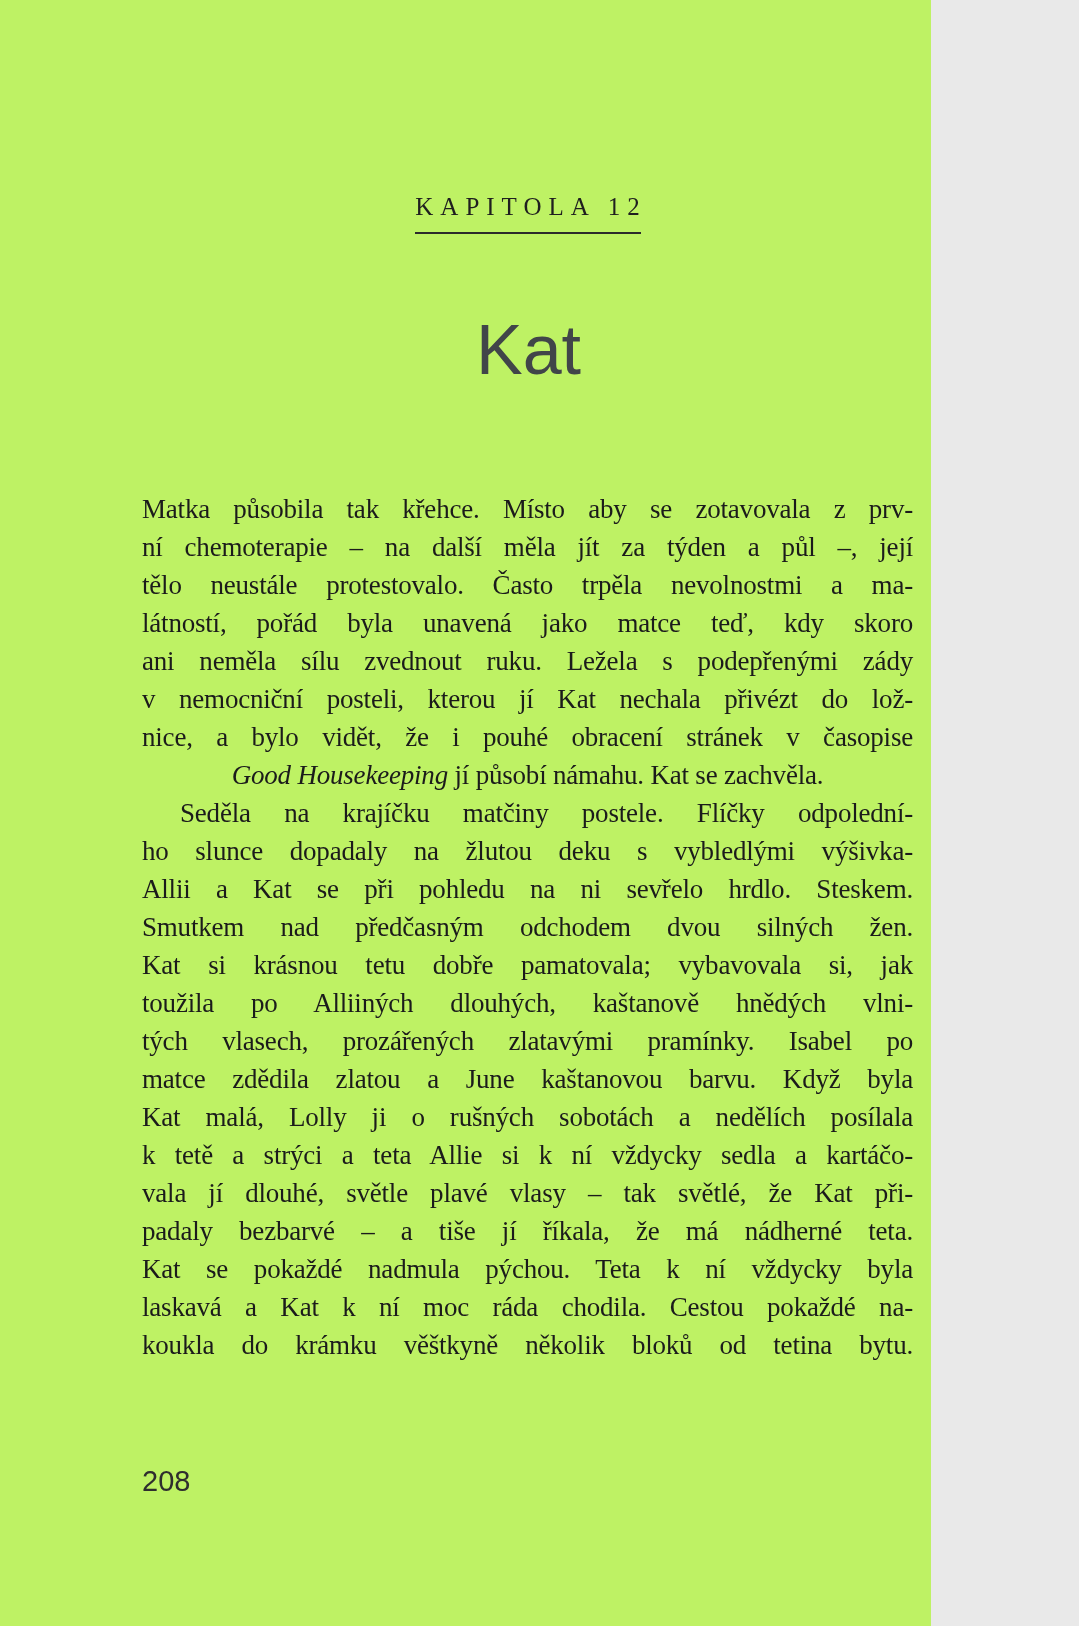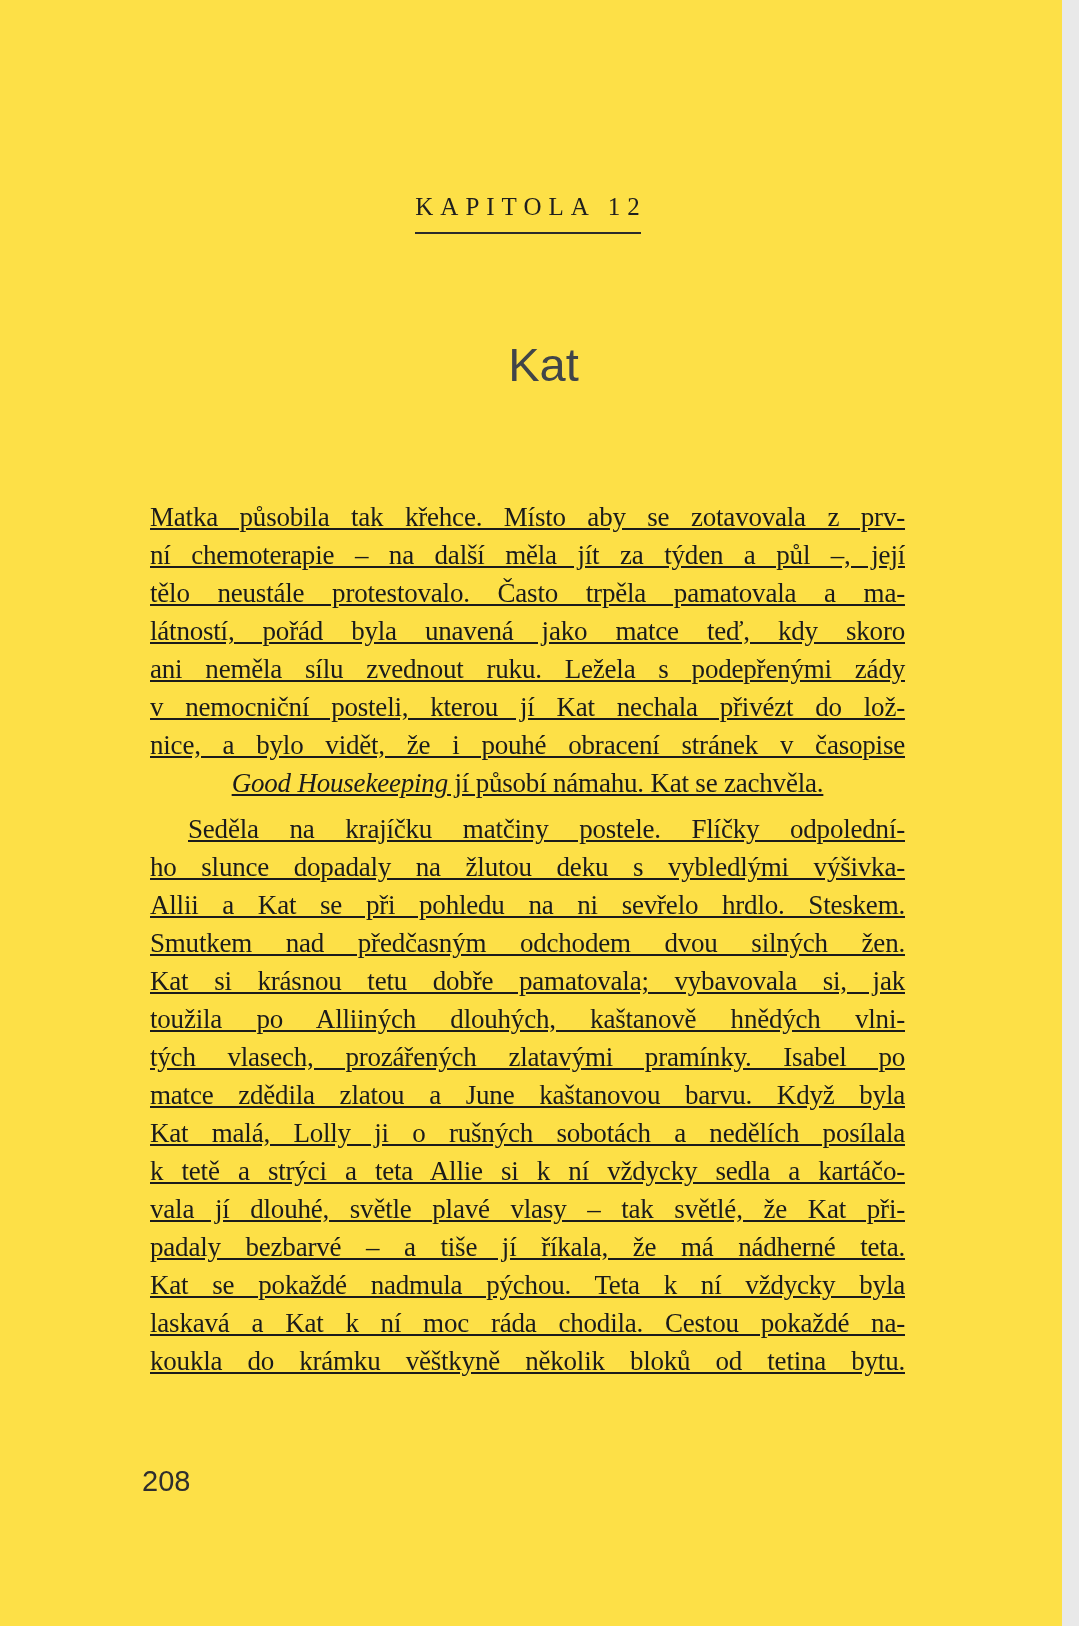--- a/index.html
+++ b/index.html
@@ -9,9 +9,9 @@
   }
   .page {
     position: relative;
-    width: 1062px;
+    width: 931px;
     height: 1626px;
-    background: #fde047;
+    background: #bef264;
     overflow: hidden;
     font-family: "Liberation Serif", serif;
   }

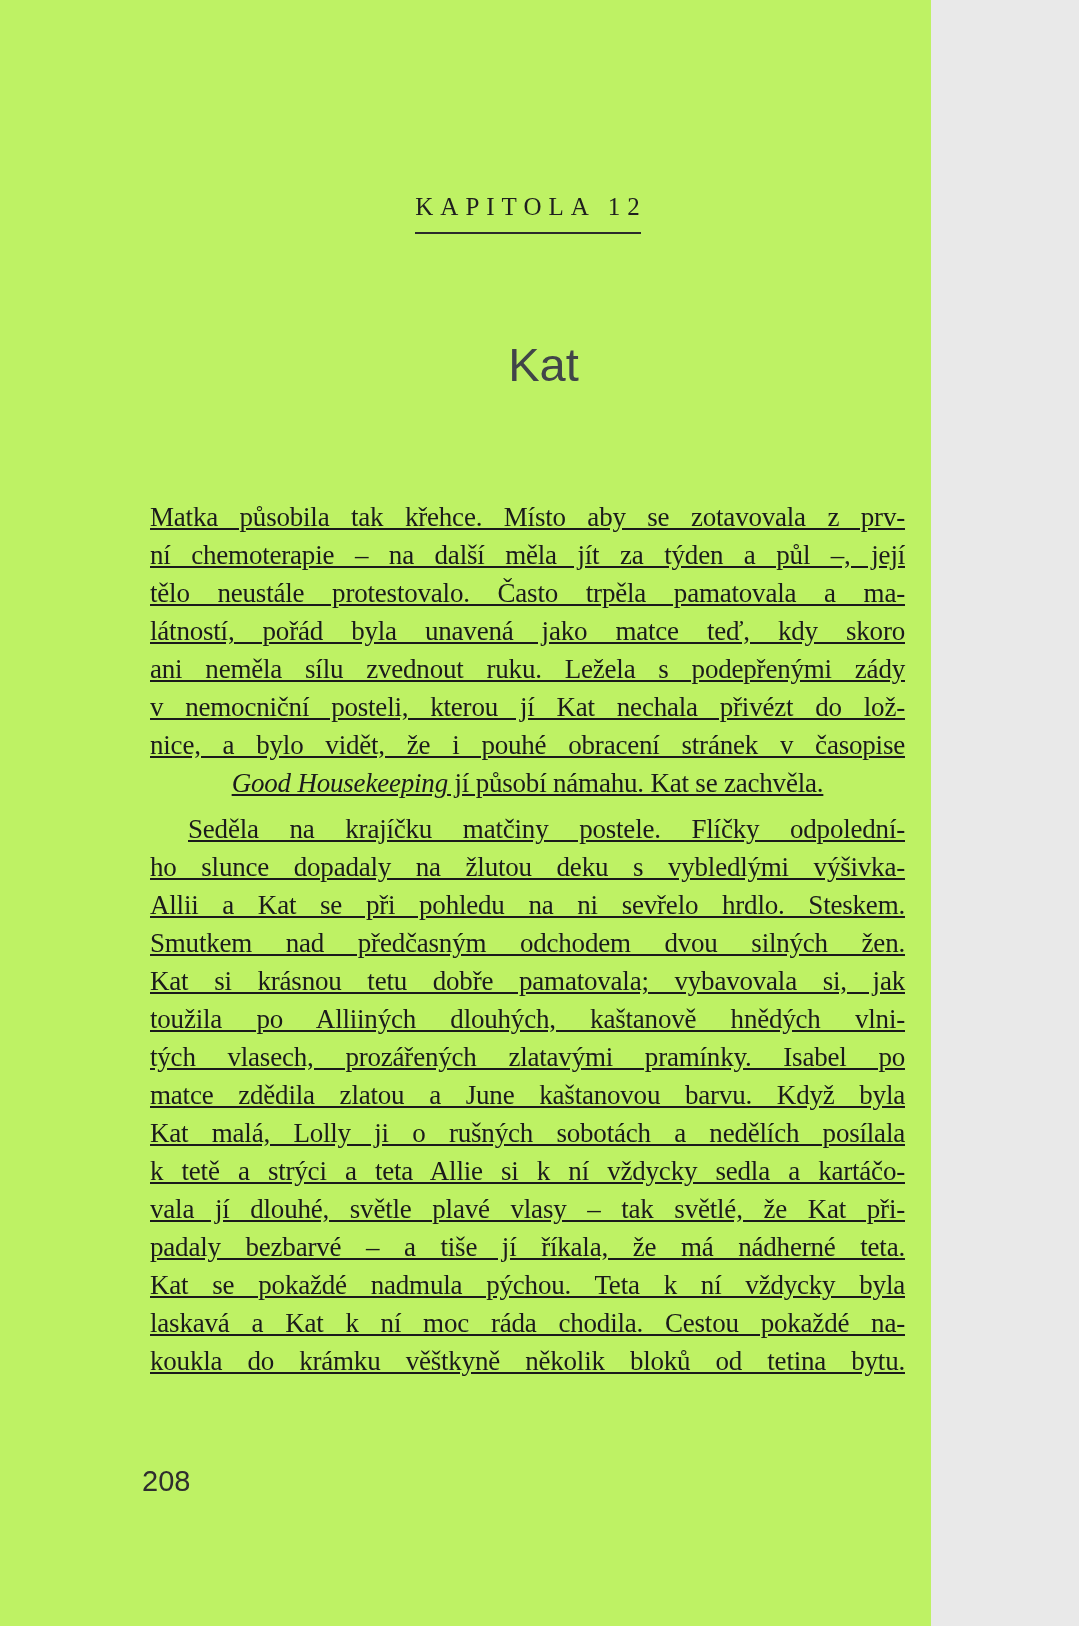--- a/index.html
+++ b/index.html
@@ -49,11 +49,11 @@
     top: 314px;
     left: 0;
     width: 100%;
-    margin: 16px;
+    margin: 1px;
     text-align: center;
     font-family: "Liberation Sans", sans-serif;
     font-weight: 400;
-    font-size: 47px;
+    font-size: 70px;
     line-height: 70px;
     color: #414549;
   }

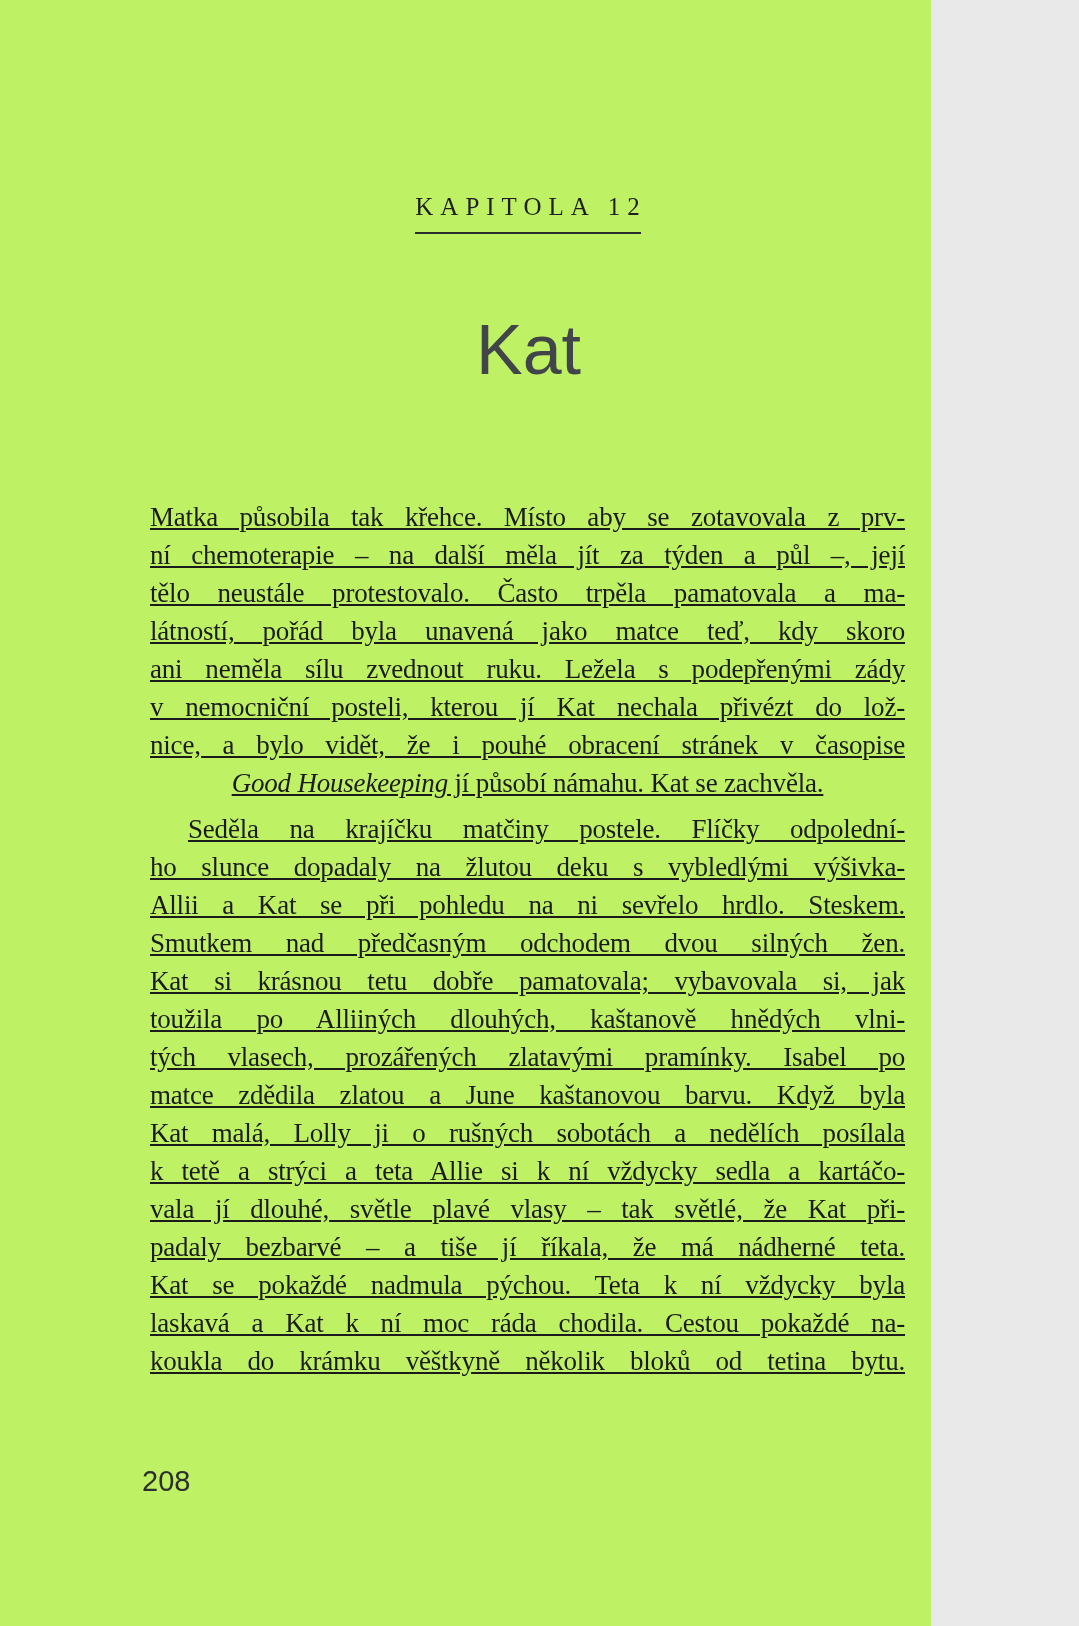--- a/index.html
+++ b/index.html
@@ -67,7 +67,7 @@
     letter-spacing: -0.2px;
     color: #1b1b1b;
   }
-  .paragraph { margin: 8px; text-decoration: underline; }
+  .paragraph { margin: 0; }
   .line {
     white-space: nowrap;
     text-align: center;

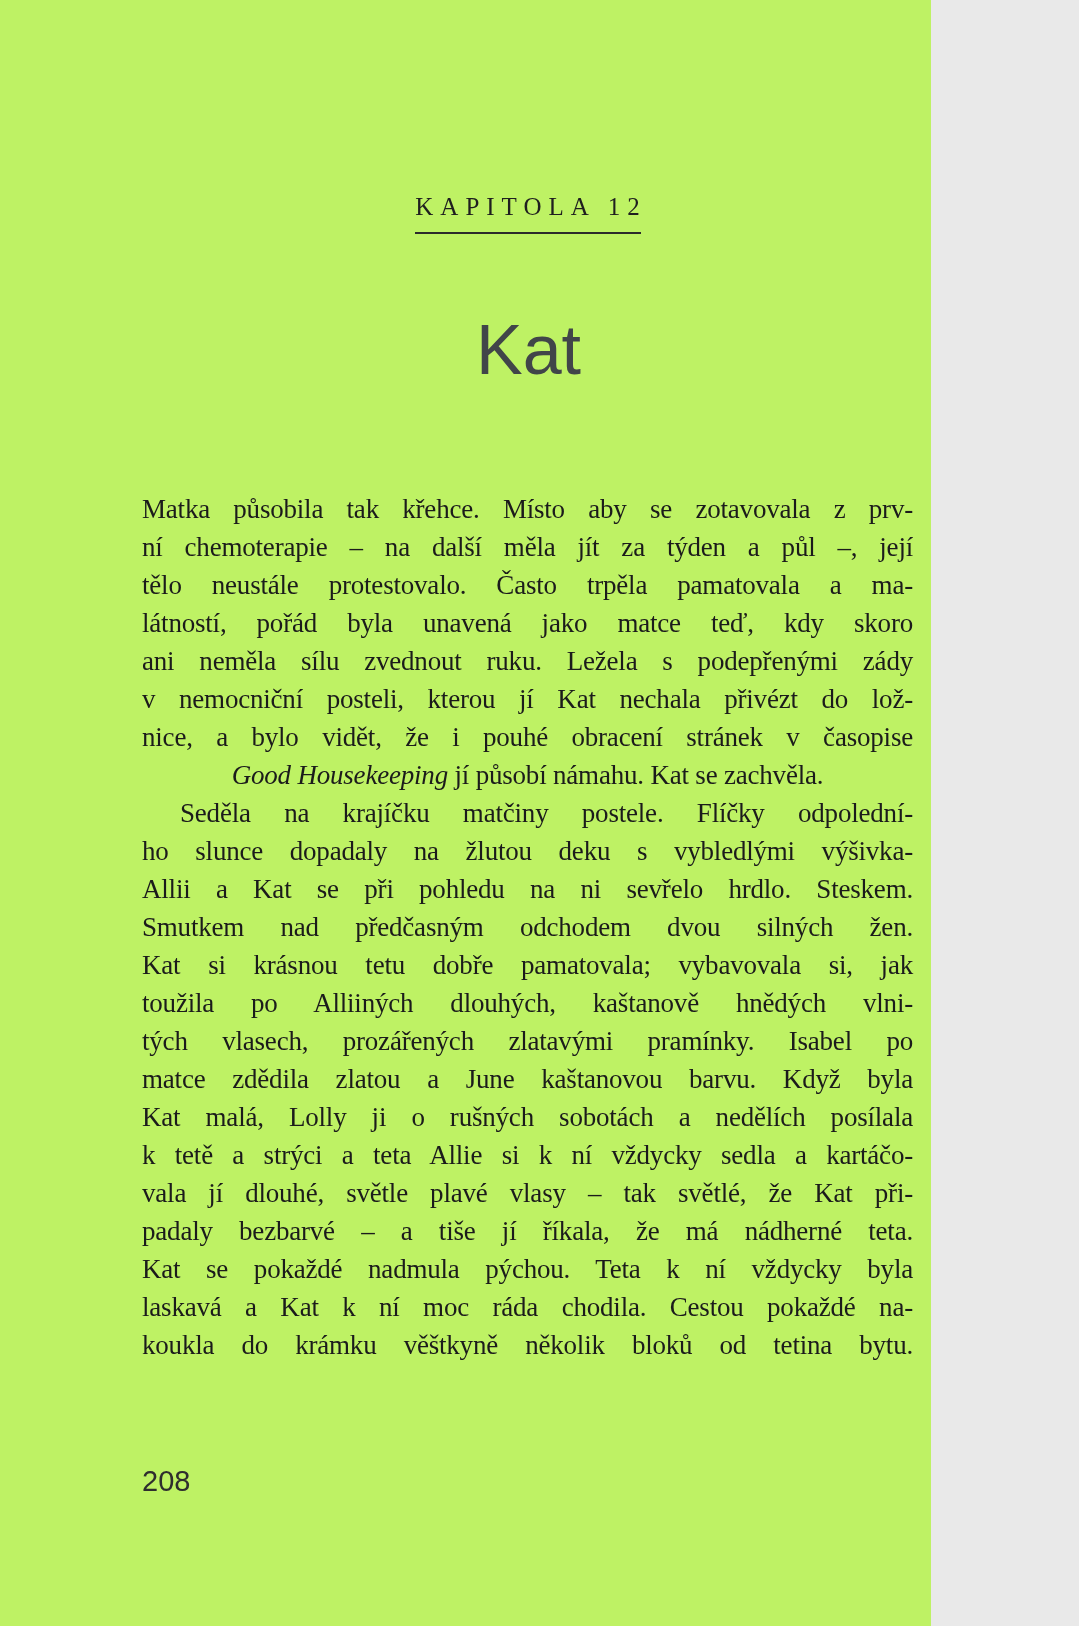--- a/index.html
+++ b/index.html
@@ -110,7 +110,7 @@
         <div class="paragraph">
           <div class="line just"><span>Matka působila tak křehce. Místo aby se zotavovala z prv-</span></div>
           <div class="line just"><span>ní chemoterapie – na další měla jít za týden a půl –, její</span></div>
-          <div class="line just"><span>tělo neustále protestovalo. Často trpěla pamatovala a ma-</span></div>
+          <div class="line just"><span>tělo neustále protestovalo. Často trpěla nevolnostmi a ma-</span></div>
           <div class="line just"><span>látností, pořád byla unavená jako matce teď, kdy skoro</span></div>
           <div class="line just"><span>ani neměla sílu zvednout ruku. Ležela s podepřenými zády</span></div>
           <div class="line just"><span>v nemocniční posteli, kterou jí Kat nechala přivézt do lož-</span></div>

